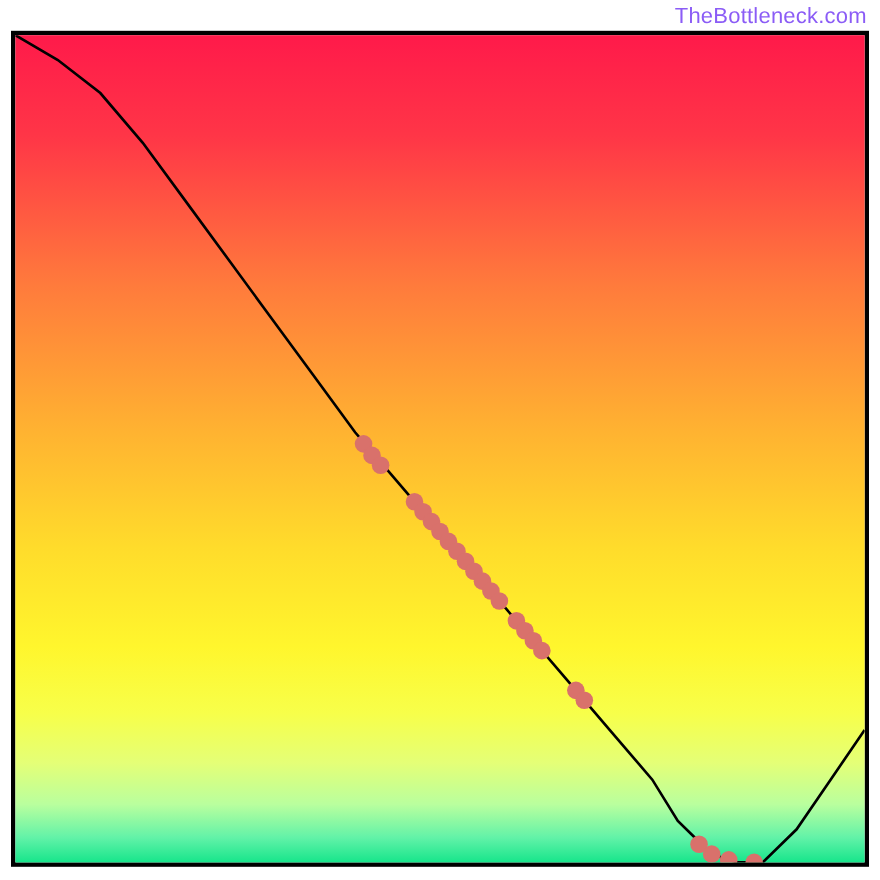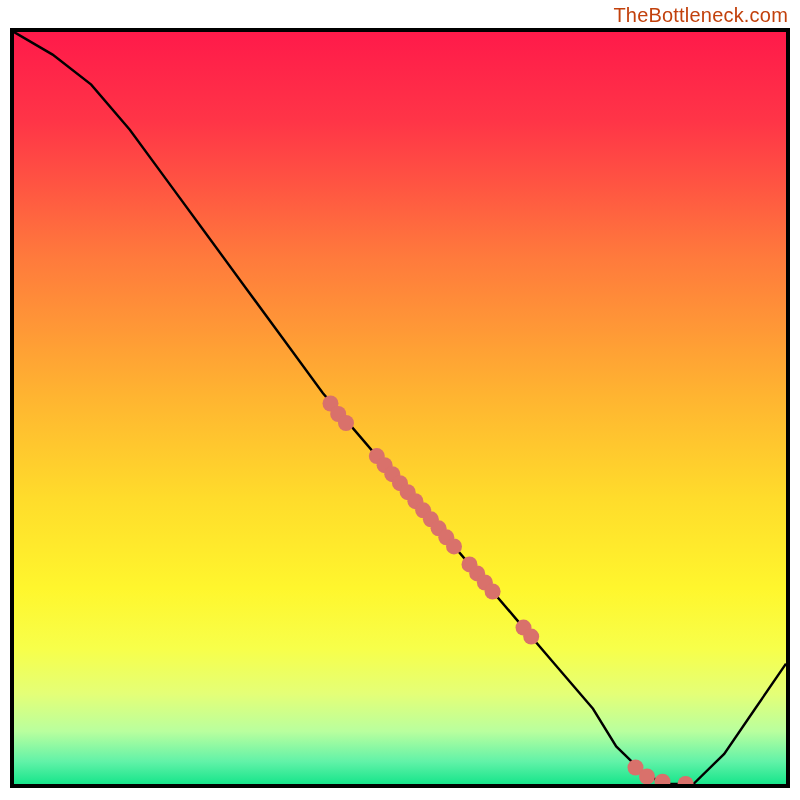--- a/index.html
+++ b/index.html
@@ -41,7 +41,7 @@
     top: 4px;
     right: 12px;
     font-size: 20px;
-    color: #c2410c;
+    color: #8b5cf6;
     letter-spacing: 0.2px;
     z-index: 5;
   }

